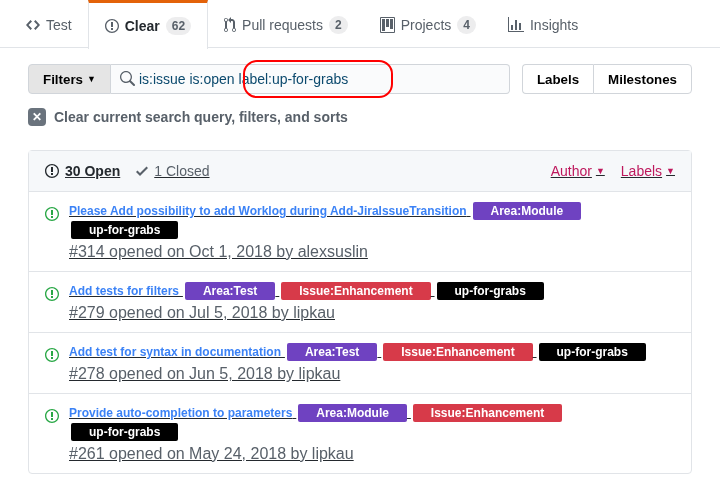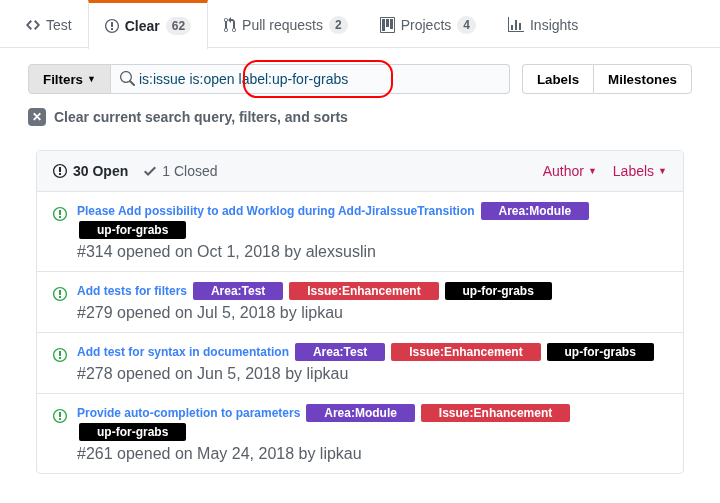--- a/index.html
+++ b/index.html
@@ -128,9 +128,10 @@
     font-weight: 700;
   }
   .list-box {
-    margin: 10px 36px;
+    margin: 10px 28px;
     border: 1px solid #e1e4e8;
     border-radius: 4px;
+    text-decoration: underline;
   }
   .list-header {
     background: #f6f8fa;

